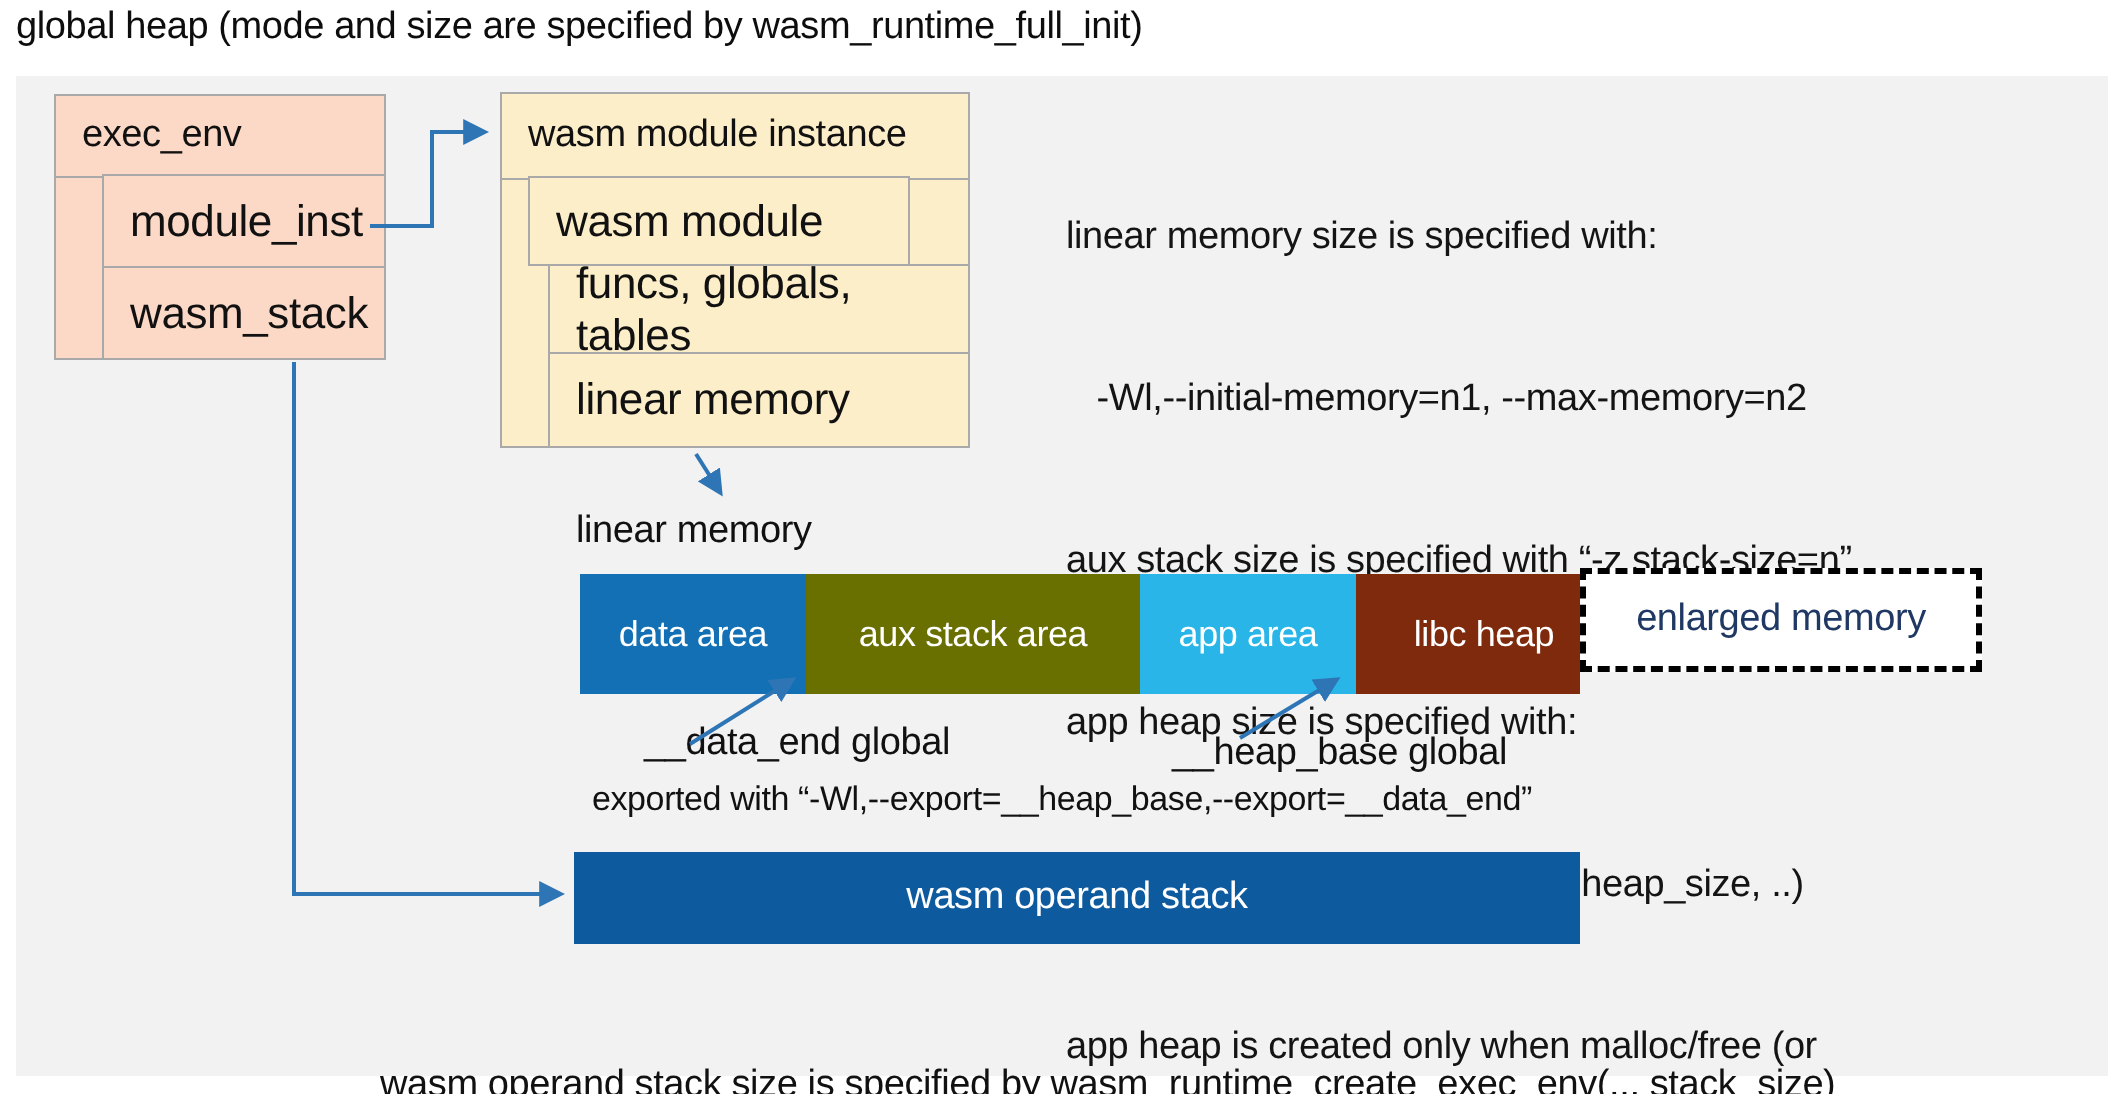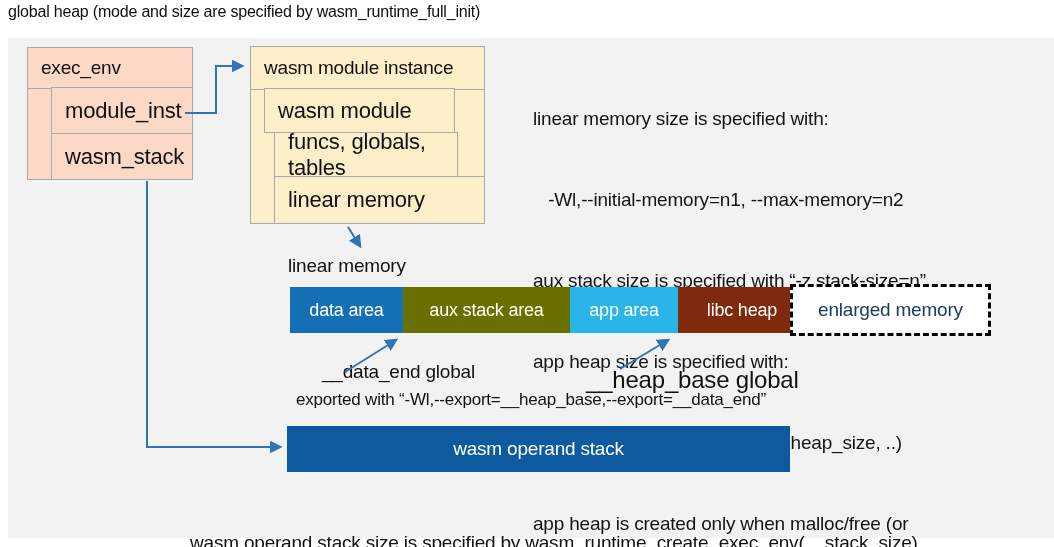--- a/index.html
+++ b/index.html
@@ -9,7 +9,7 @@
     color:#111111;overflow:hidden;letter-spacing:-0.2px;
   }
   .abs{position:absolute;}
-  .title{left:8px;top:3px;font-size:16px;font-weight:500;color:#0d0d0d;text-align:center;}
+  .title{left:8px;top:3px;font-size:19px;font-weight:500;color:#0d0d0d;text-align:center;}
   .panel{left:8px;top:38px;width:1046px;height:500px;background:#f2f2f2;}
 
   

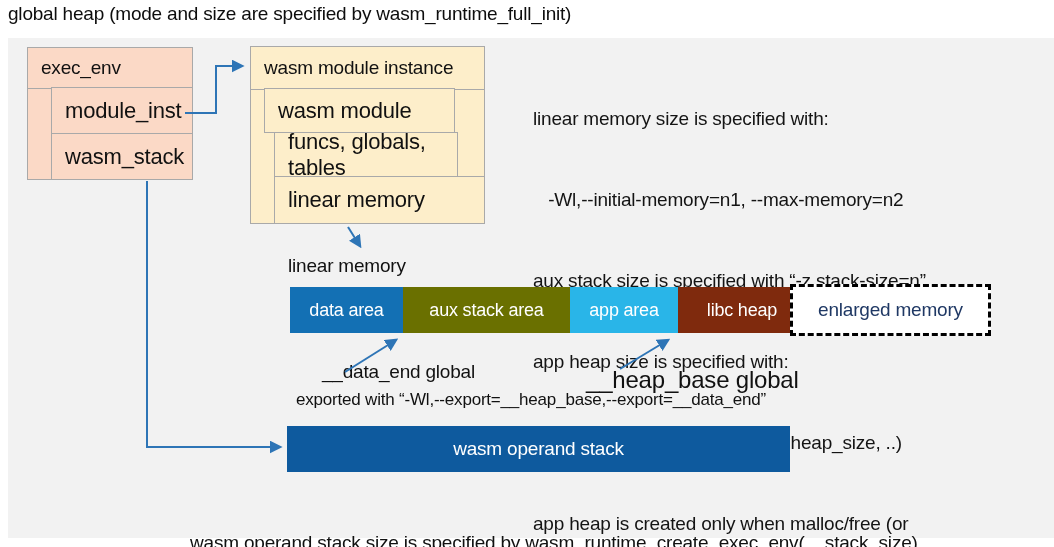--- a/index.html
+++ b/index.html
@@ -25,7 +25,7 @@
   .mod-inst{left:250px;top:46px;width:235px;height:178px;}
   .mod-inst .box-header{height:43px;}
   .cell.m1{left:264px;top:88px;width:191px;height:45px;}
-  .cell.m2{left:274px;top:132px;width:184px;height:45px;}
+  .cell.m2{left:274px;top:132px;width:211px;height:45px;}
   .cell.m3{left:274px;top:176px;width:211px;height:48px;}
 
   

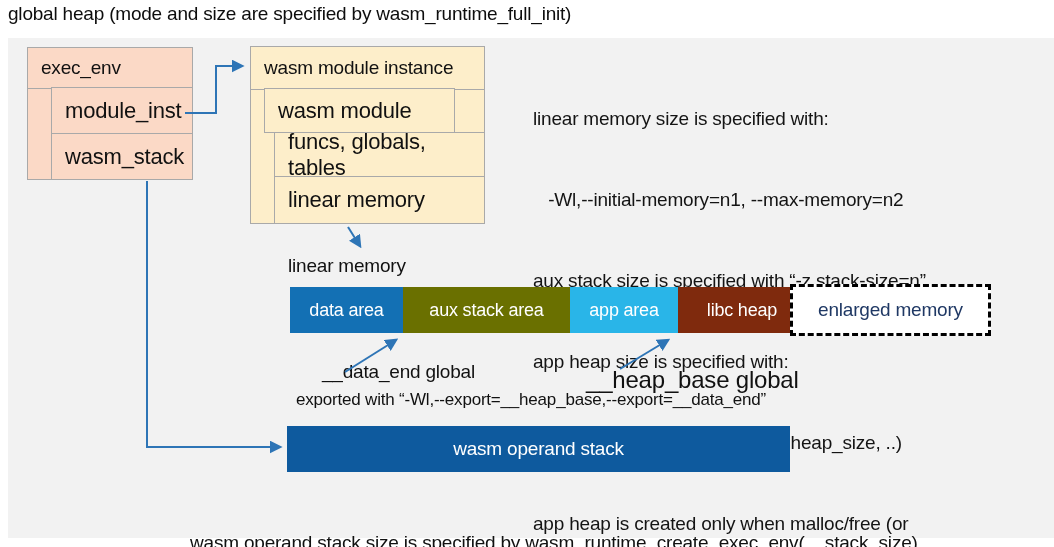--- a/index.html
+++ b/index.html
@@ -33,7 +33,7 @@
 
   
   .lm-label{left:288px;top:255px;font-size:19px;}
-  .seg{top:287px;height:46px;display:flex;align-items:center;justify-content:center;
+  .seg{top:287px;height:60px;display:flex;align-items:center;justify-content:center;
     color:#ffffff;font-size:18px;box-sizing:border-box;}
   .seg.data{left:290px;width:113px;}
   .seg.aux{left:403px;width:167px;}

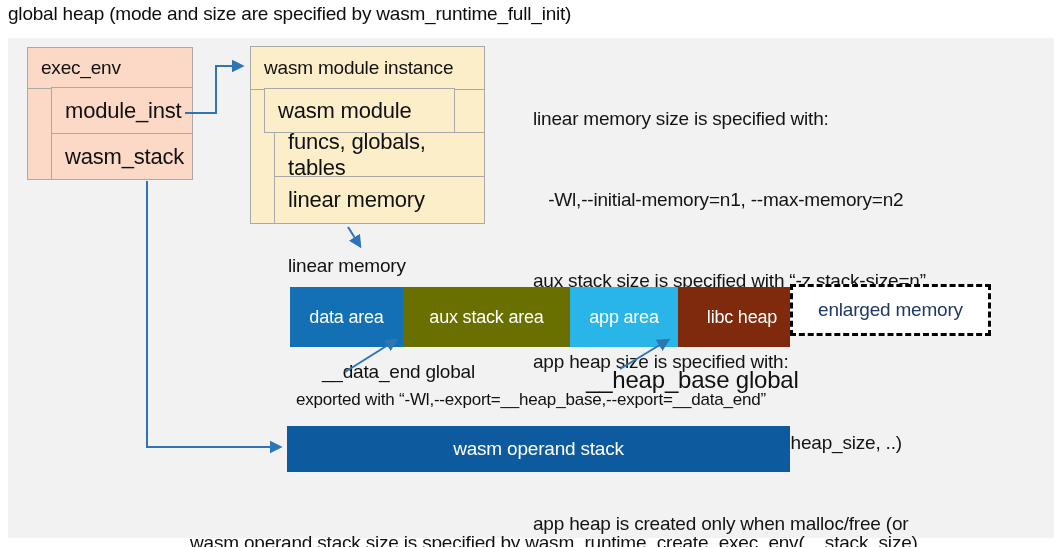--- a/index.html
+++ b/index.html
@@ -43,7 +43,7 @@
     border:3px dashed #000000;font-size:19px;}
 
   .lbl-dataend{left:322px;top:361px;font-size:19px;}
-  .lbl-heapbase{left:586px;top:366px;font-size:24px;}
+  .lbl-heapbase{left:586px;top:366px;font-size:19px;}
   .lbl-export{left:296px;top:390px;font-size:17px;}
 
   

